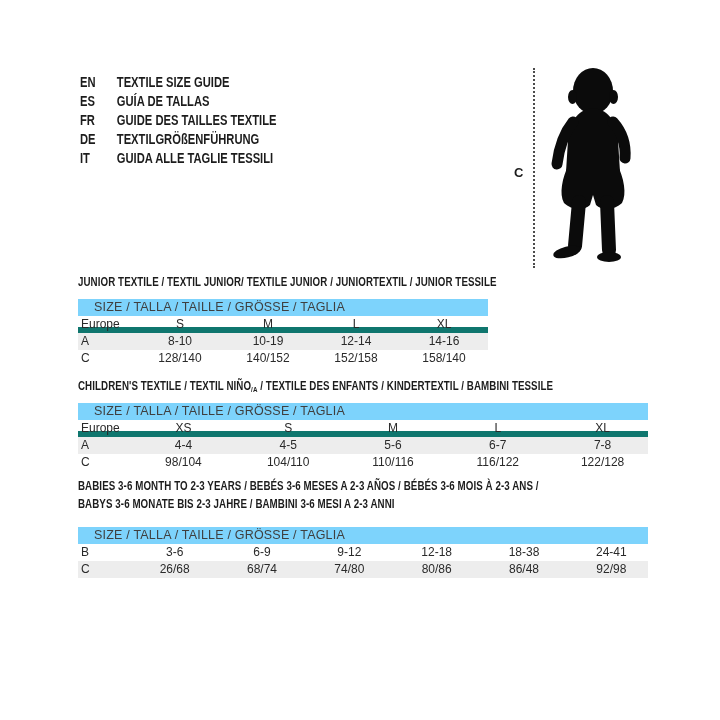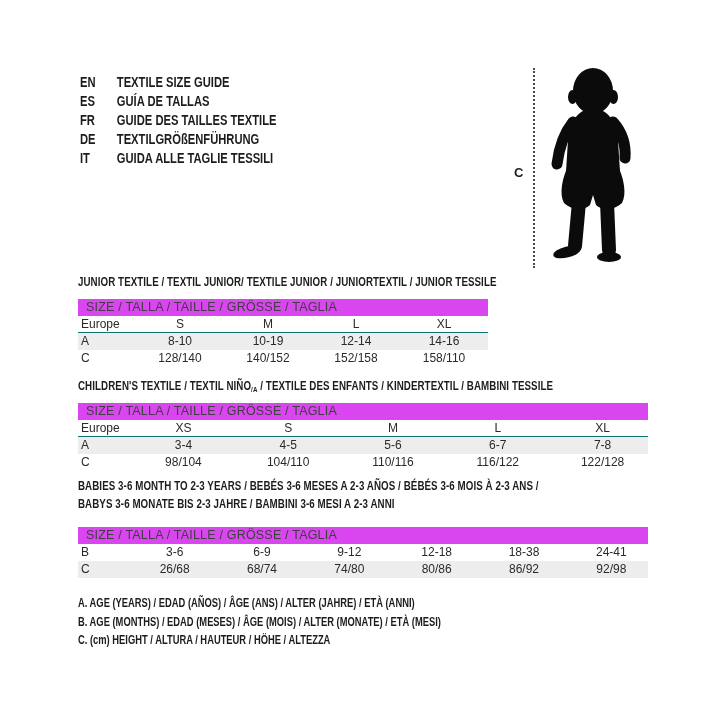--- a/index.html
+++ b/index.html
@@ -24,8 +24,8 @@
   .sub { font-size:8px; vertical-align:-2px; }
   
   .stable { position:absolute; font-size:12px; color:#2a2a2a; }
-  .thead { height:17px; line-height:17px; background:#d946ef; color:#3f3f3f;
-           padding-left:8px; font-size:12.5px; letter-spacing:0.2px; }
+  .thead { height:17px; line-height:17px; background:#7dd3fc; color:#3f3f3f;
+           padding-left:16px; font-size:12.5px; letter-spacing:0.2px; }
   .trow { display:flex; height:17px; line-height:17px; }
   .trow.bordered { box-sizing:border-box; border-bottom:1px solid #0f766e; line-height:16px; }
   .stripe { background:#ededed; }

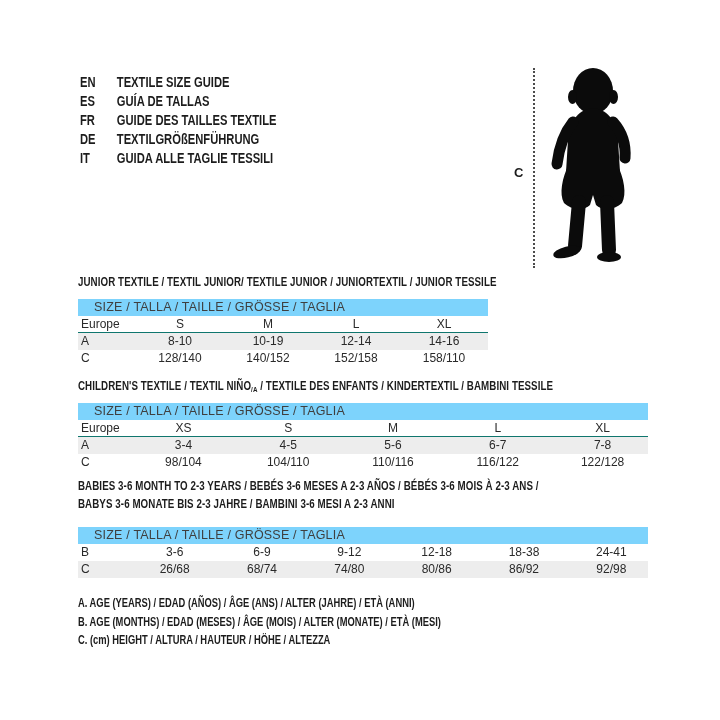--- a/index.html
+++ b/index.html
@@ -27,7 +27,7 @@
   .thead { height:17px; line-height:17px; background:#7dd3fc; color:#3f3f3f;
            padding-left:16px; font-size:12.5px; letter-spacing:0.2px; }
   .trow { display:flex; height:17px; line-height:17px; }
-  .trow.bordered { box-sizing:border-box; border-bottom:1px solid #0f766e; line-height:16px; }
+  .trow.bordered { box-sizing:border-box; border-bottom:6px solid #0f766e; line-height:16px; }
   .stripe { background:#ededed; }
   .lbl { padding-left:3px; }
   .t-junior .lbl { width:55px; }

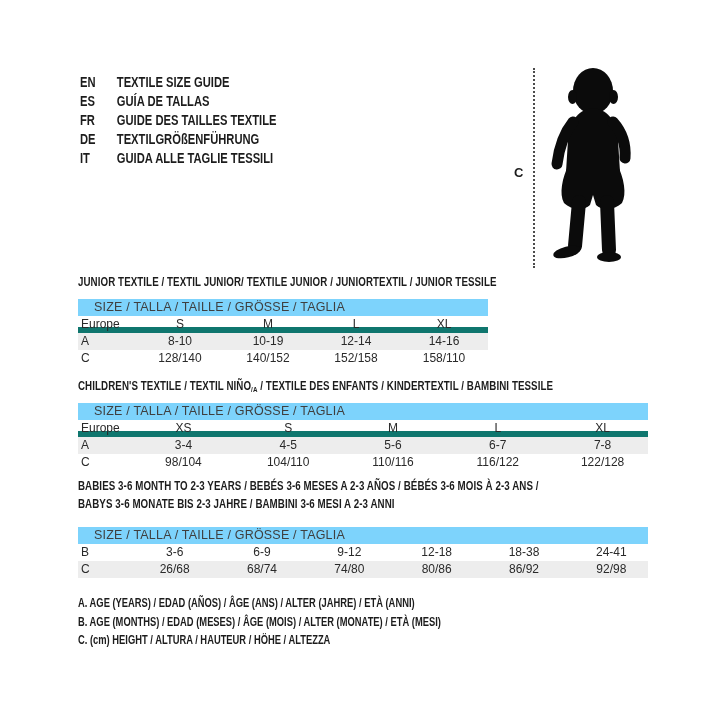--- a/index.html
+++ b/index.html
@@ -108,7 +108,7 @@
       <span class="val">128/140</span>
       <span class="val">140/152</span>
       <span class="val">152/158</span>
-      <span class="val">158/110</span>
+      <span class="val">158/140</span>
     </div>
   </div>
 

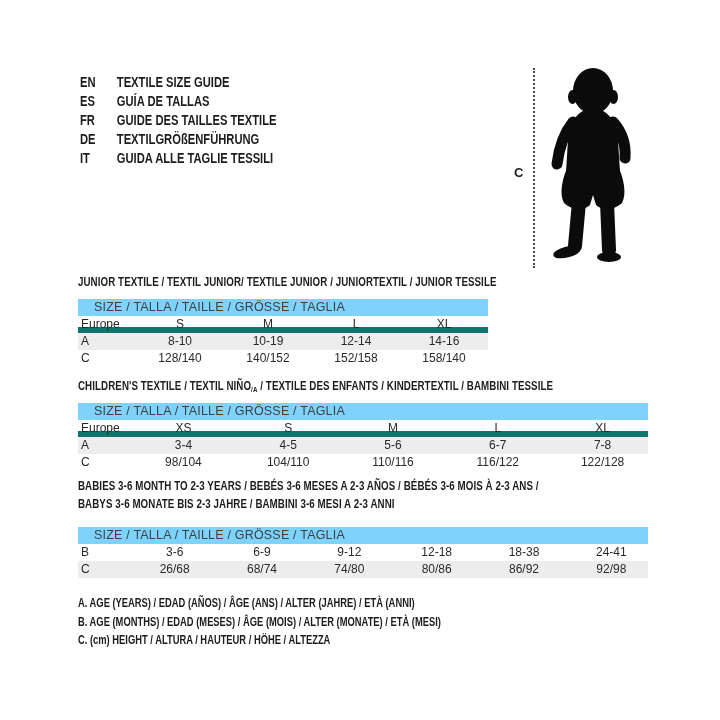--- a/index.html
+++ b/index.html
@@ -127,7 +127,7 @@
     </div>
     <div class="trow stripe">
       <span class="lbl">A</span>
-      <span class="val">3-4</span>
+      <span class="val">4-4</span>
       <span class="val">4-5</span>
       <span class="val">5-6</span>
       <span class="val">6-7</span>

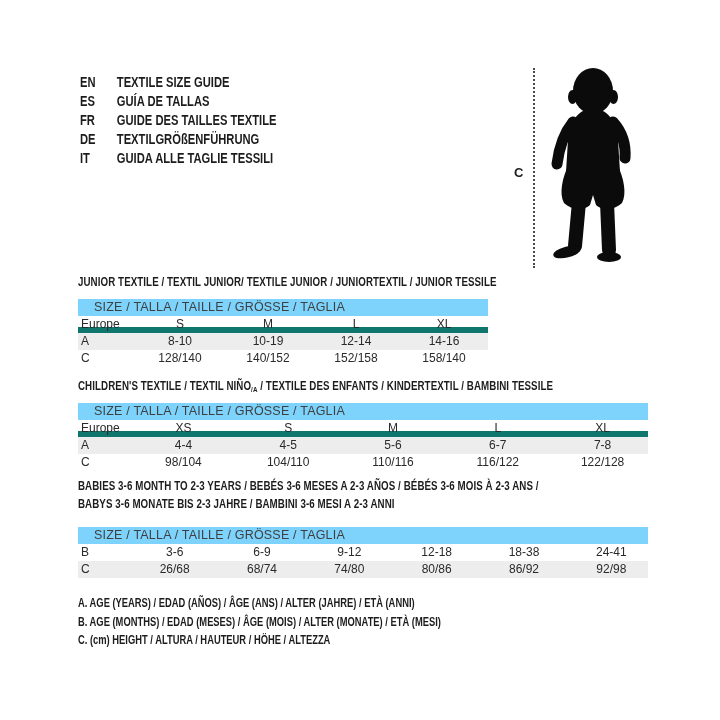--- a/index.html
+++ b/index.html
@@ -162,7 +162,7 @@
       <span class="val">68/74</span>
       <span class="val">74/80</span>
       <span class="val">80/86</span>
-      <span class="val">86/92</span>
+      <span class="val">86/48</span>
       <span class="val">92/98</span>
     </div>
   </div>

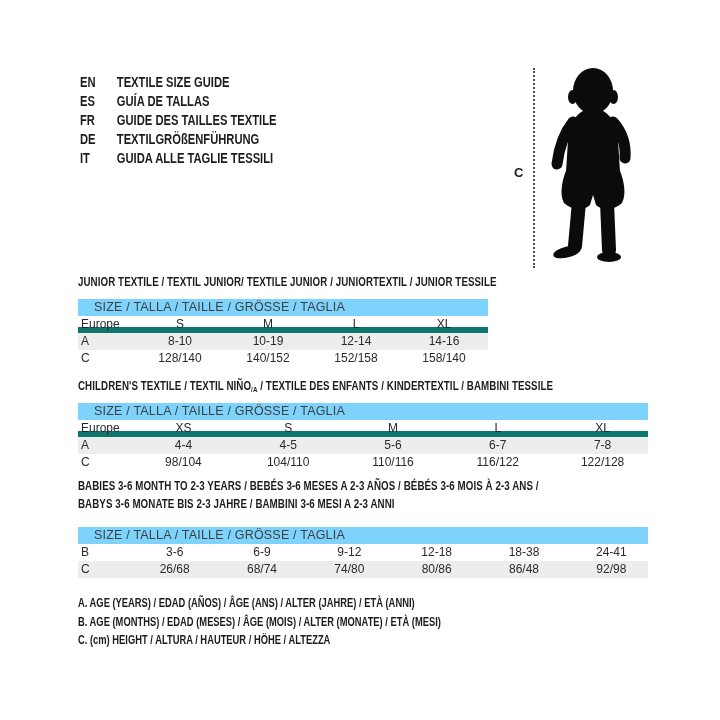--- a/index.html
+++ b/index.html
@@ -167,11 +167,6 @@
     </div>
   </div>
 
-  <div class="notes">
-    <div class="note">A. AGE (YEARS) / EDAD (AÑOS) / ÂGE (ANS) / ALTER (JAHRE) / ETÀ (ANNI)</div>
-    <div class="note">B. AGE (MONTHS) / EDAD (MESES) / ÂGE (MOIS) / ALTER (MONATE) / ETÀ (MESI)</div>
-    <div class="note">C. (cm) HEIGHT / ALTURA / HAUTEUR / HÖHE / ALTEZZA</div>
-  </div>
 
 </div>
 

